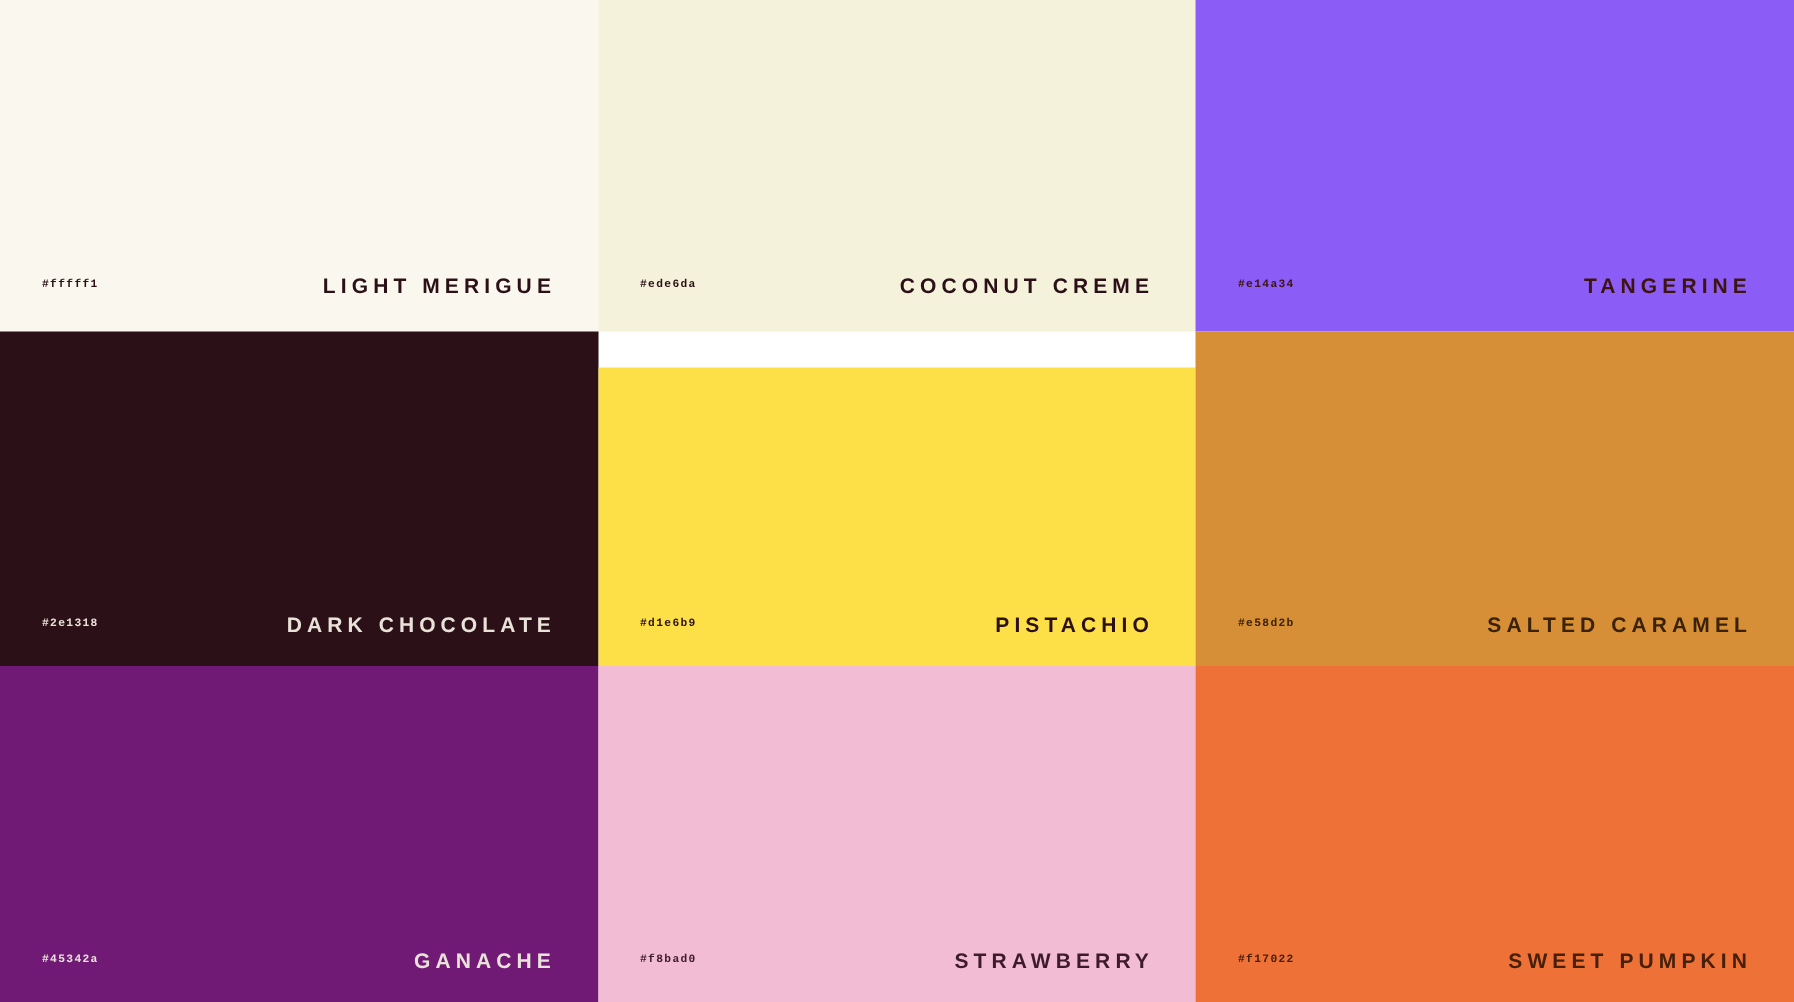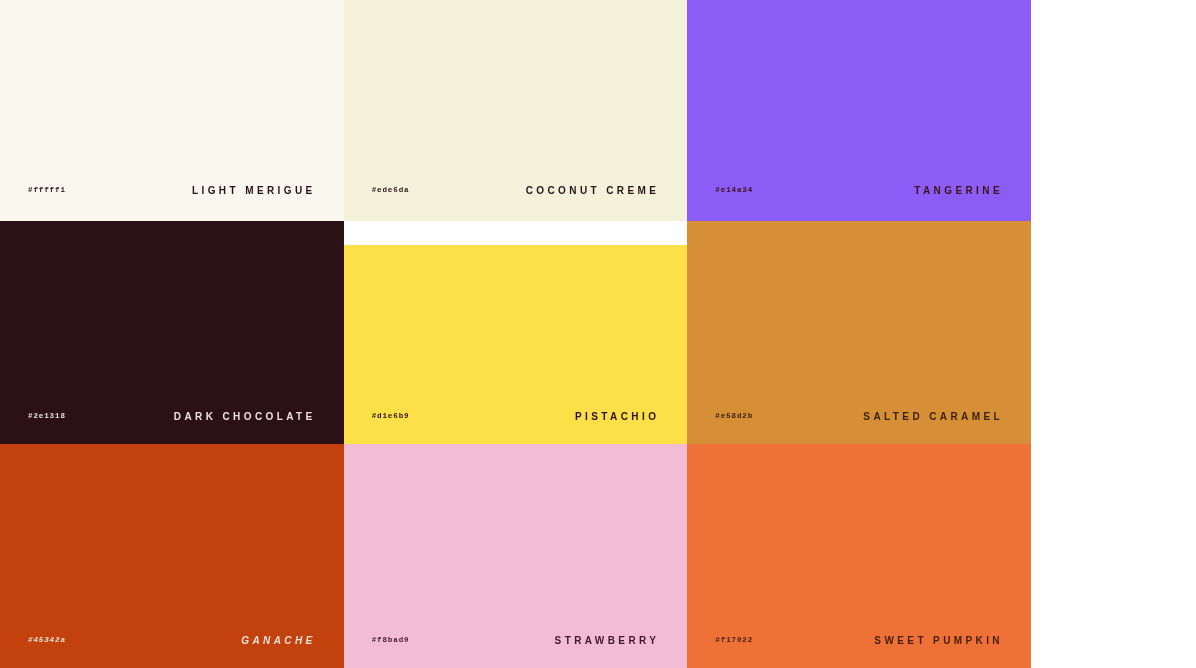--- a/index.html
+++ b/index.html
@@ -19,7 +19,7 @@
     display: grid;
     grid-template-columns: repeat(3, 1fr);
     grid-template-rows: 221px 223px 224px;
-    width: 1031px;
+    width: 1196px;
     height: 668px;
   }
 

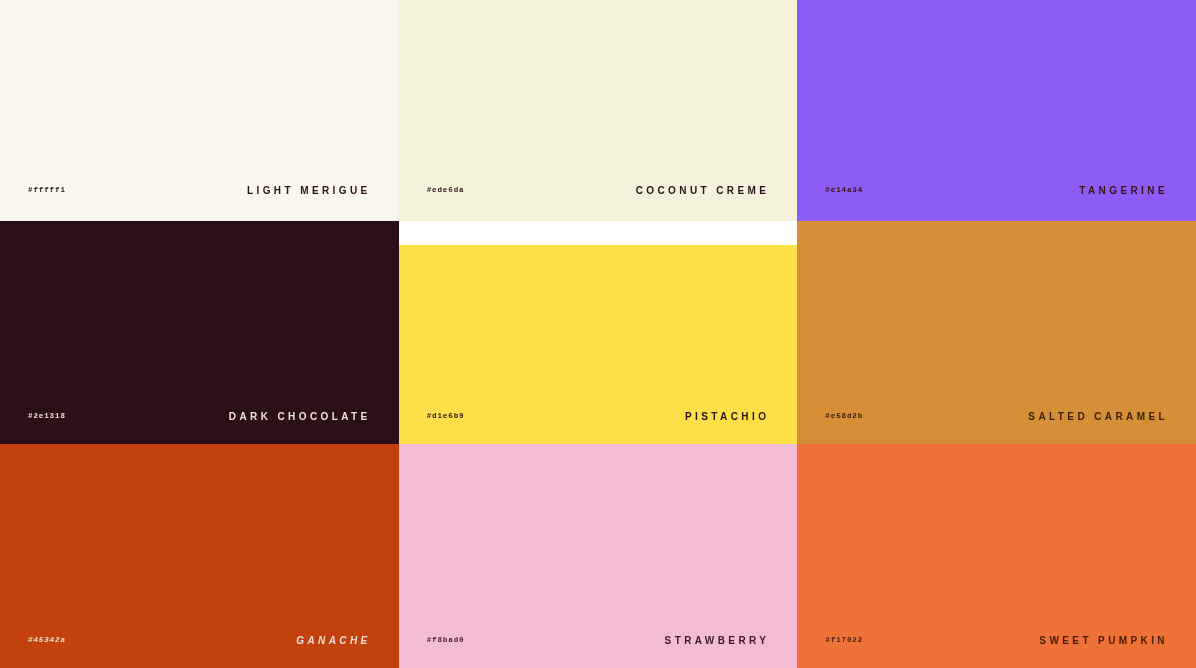--- a/index.html
+++ b/index.html
@@ -54,7 +54,7 @@
 
   .swatch-name {
     font-family: "Liberation Sans", sans-serif;
-    font-size: 10px;
+    font-size: 14px;
     letter-spacing: 3.4px;
     font-weight: 700;
     text-transform: uppercase;

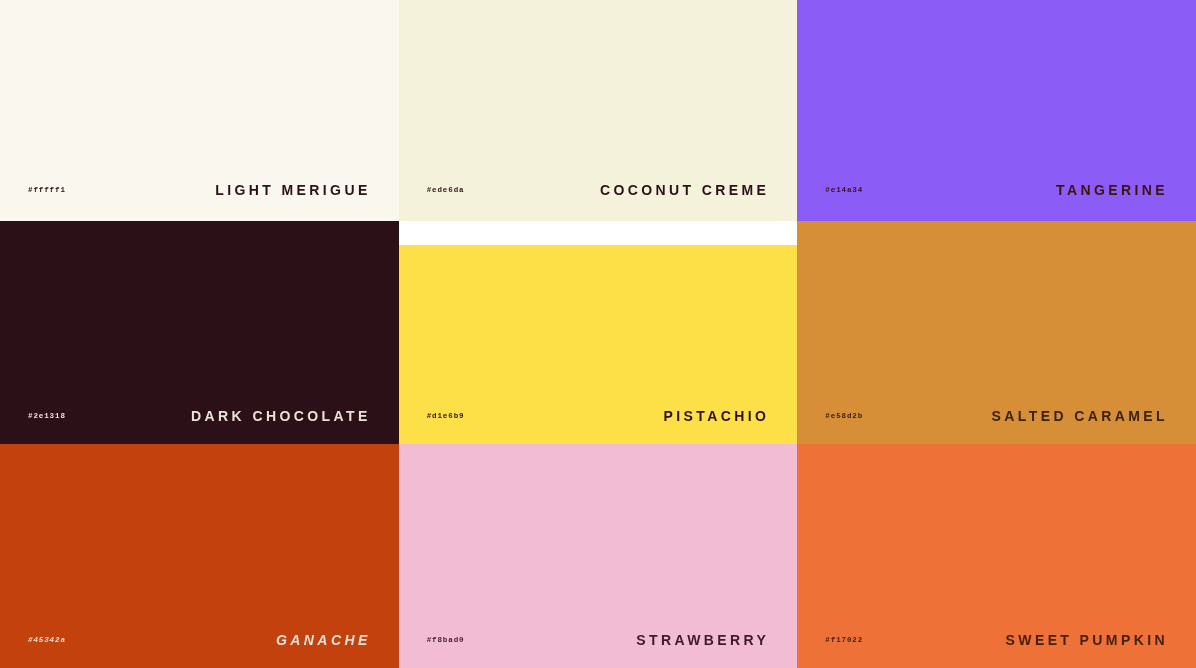--- a/index.html
+++ b/index.html
@@ -104,7 +104,7 @@
         <span class="swatch-name" style="color: rgb(58, 34, 7);">SALTED CARAMEL</span>
       </div>
     </div>
-    <div class="swatch" style="background: #c2410c; font-style: italic;">
+    <div class="swatch" style="background: #701a75;">
       <div class="swatch-footer">
         <span class="swatch-hex" style="color: rgb(233, 226, 216);">#45342a</span>
         <span class="swatch-name" style="color: rgb(233, 226, 216);">GANACHE</span>

